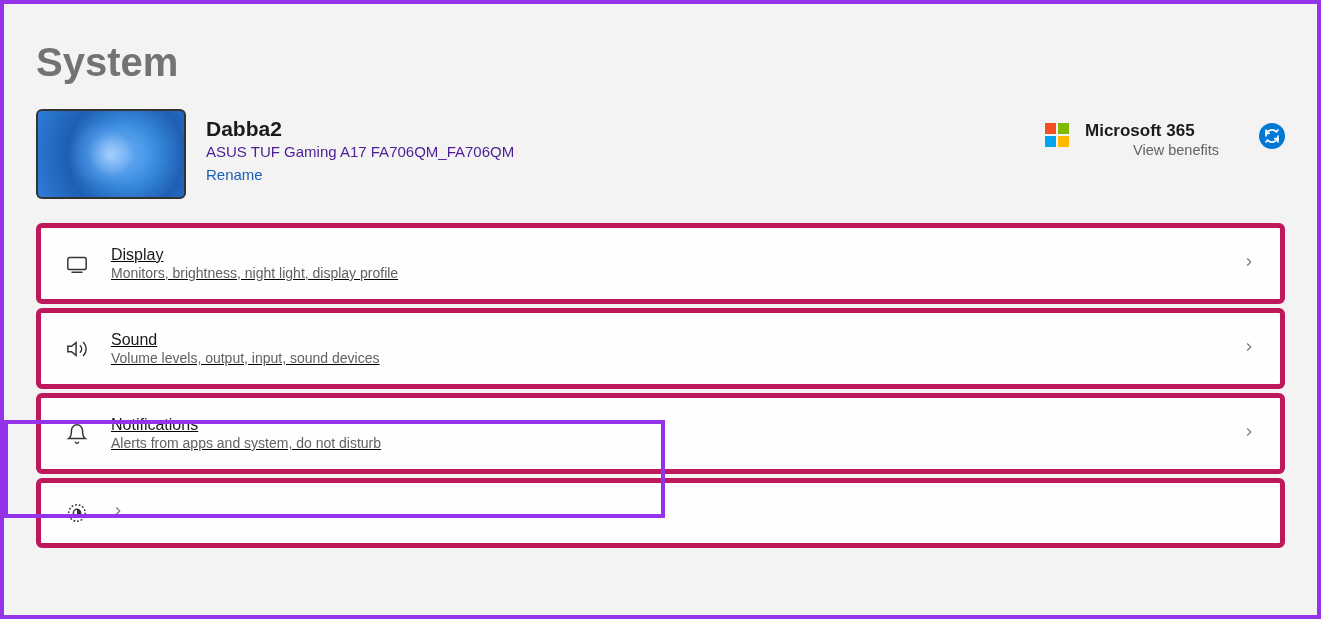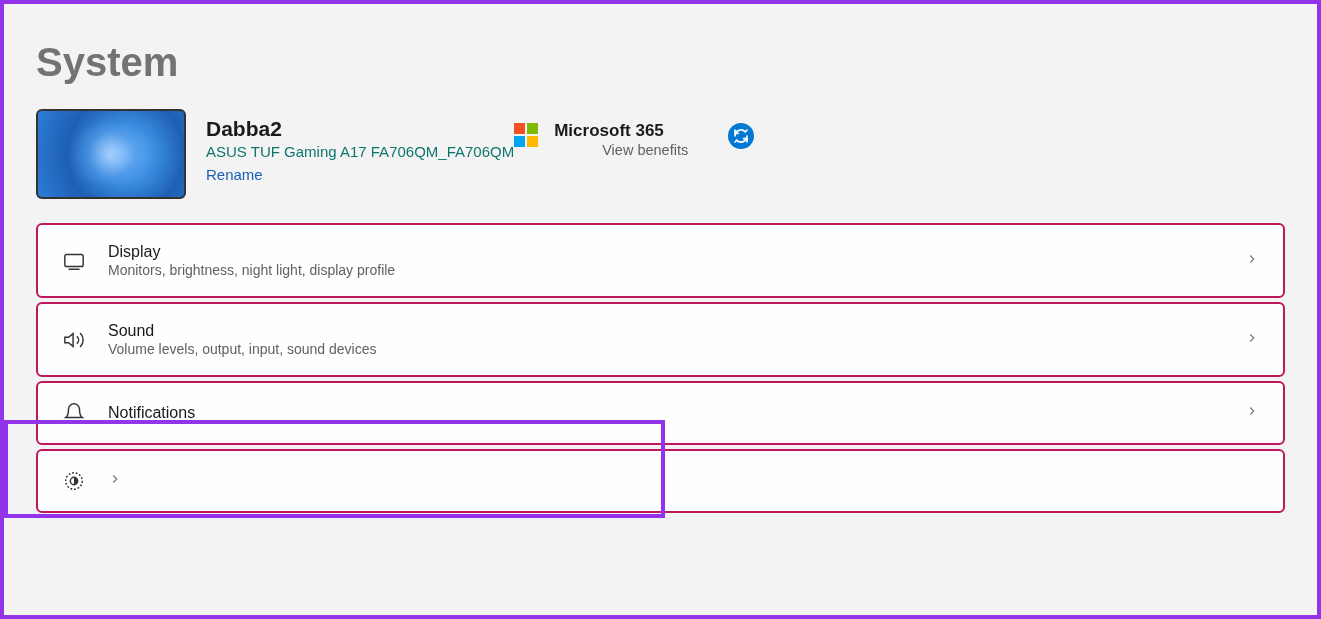--- a/index.html
+++ b/index.html
@@ -20,7 +20,7 @@
     .device-section {
       display: flex;
       align-items: flex-start;
-      justify-content: flex-start;
+      justify-content: space-between;
       padding: 0 32px 24px 32px;
     }
     .device-left {

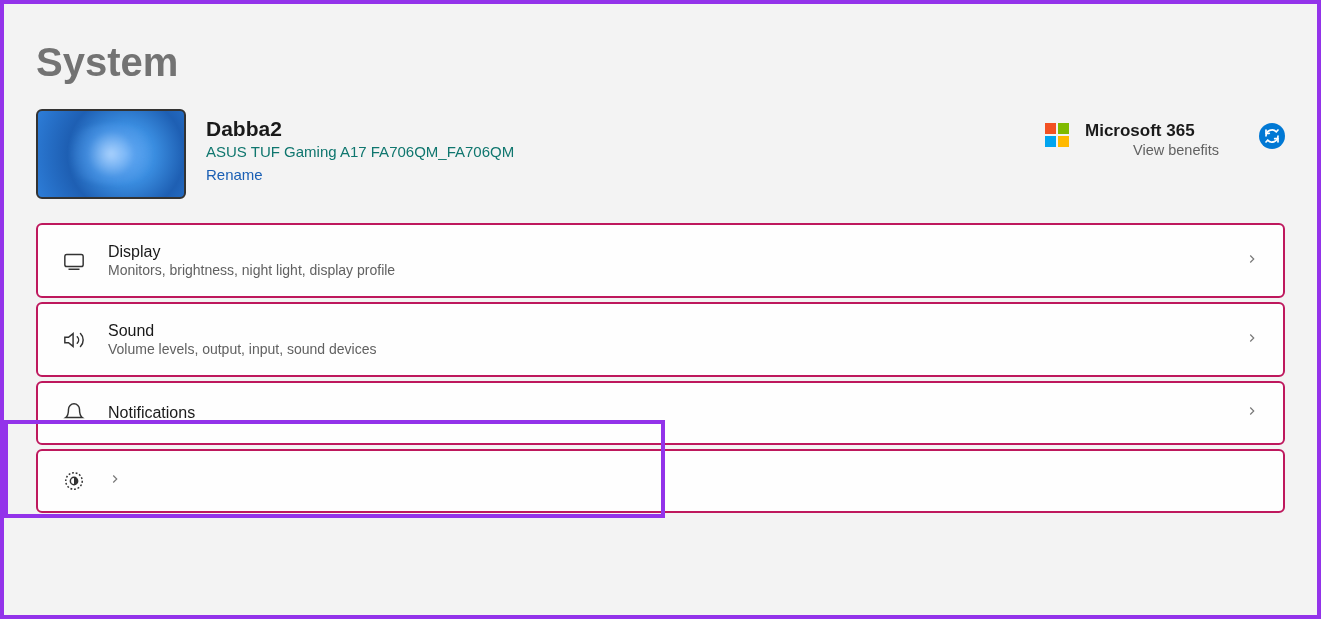--- a/index.html
+++ b/index.html
@@ -59,7 +59,7 @@
     }
     .device-model {
       font-size: 15px;
-      color: #0f766e;
+      color: #4c1d95;
       margin-bottom: 6px;
     }
     .rename-link {

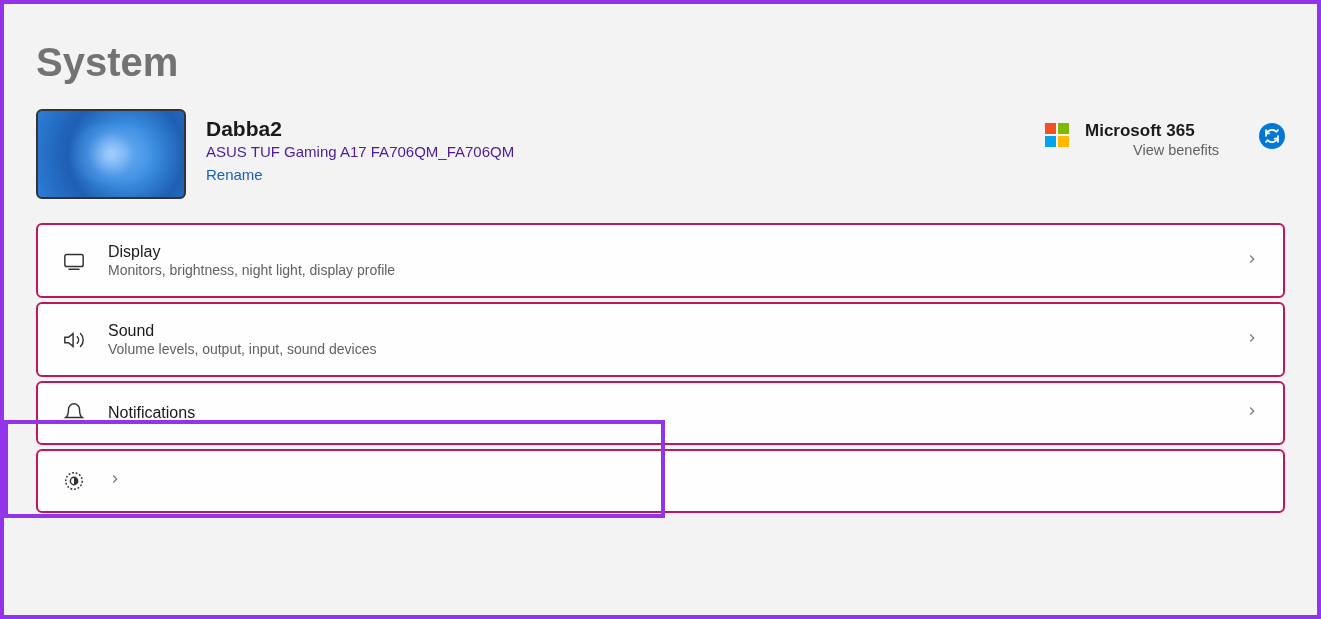--- a/index.html
+++ b/index.html
@@ -132,7 +132,7 @@
     }
     .setting-card {
       background: #fefefe;
-      border: 2px solid #be185d;
+      border: 5px solid #be185d;
       border-radius: 6px;
       padding: 18px 24px;
       margin-bottom: 4px;
@@ -140,6 +140,7 @@
       align-items: center;
       cursor: pointer;
       position: relative;
+      text-decoration: underline;
     }
     .setting-icon {
       width: 24px;

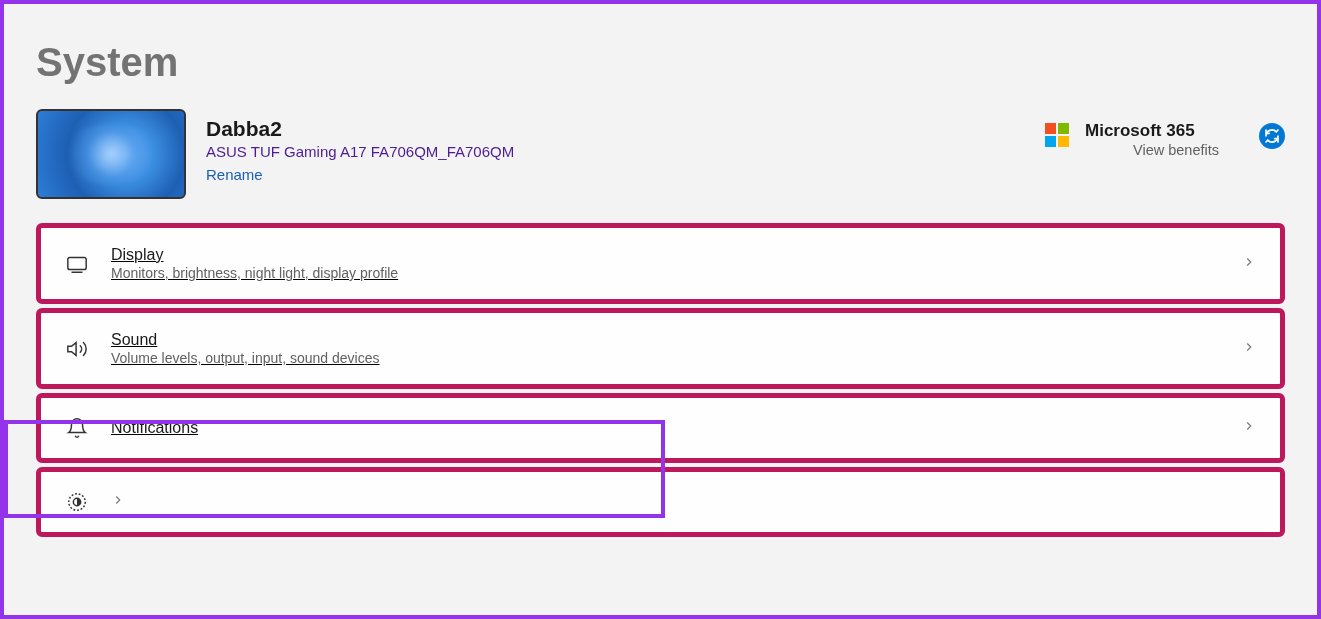--- a/index.html
+++ b/index.html
@@ -266,6 +266,7 @@
     </div>
     <div class="setting-text">
       <div class="setting-title">Notifications</div>
+      <div class="setting-desc">Alerts from apps and system, do not disturb</div>
     </div>
     <div class="chevron">
       <svg width="14" height="14" viewBox="0 0 24 24" fill="none" stroke="currentColor" stroke-width="2">

